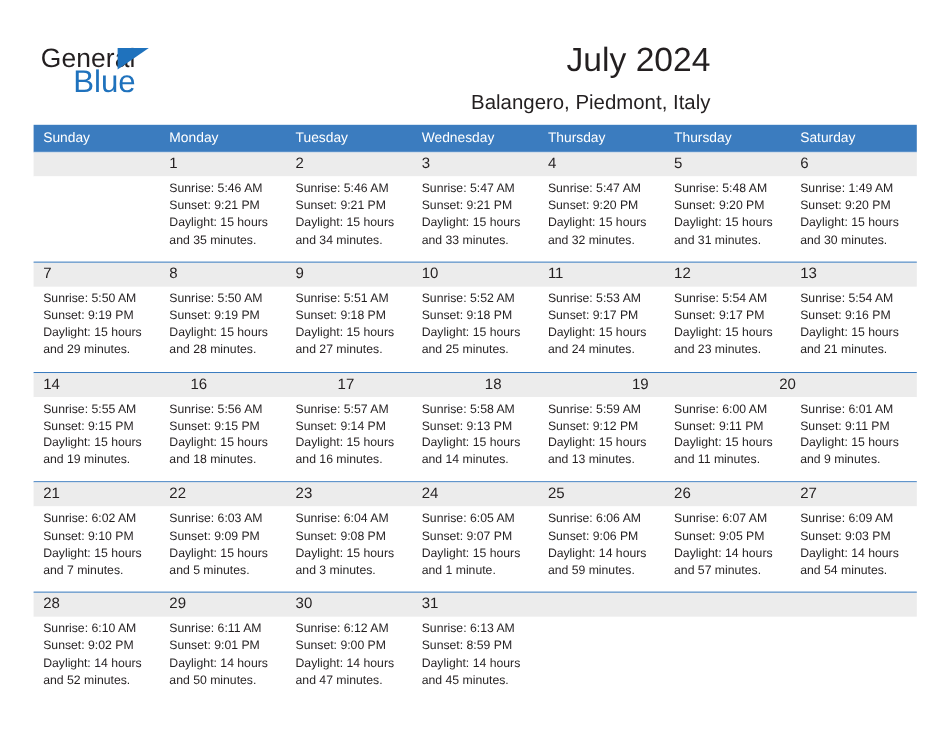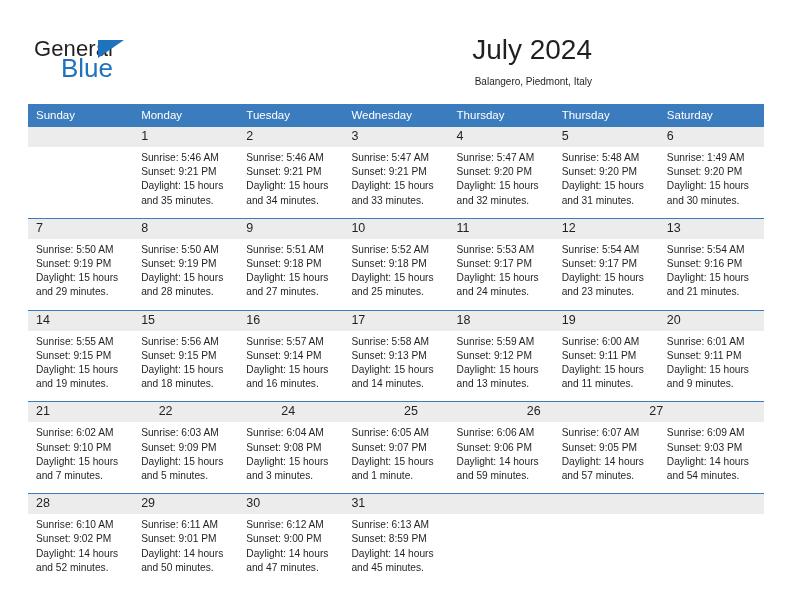--- a/index.html
+++ b/index.html
@@ -75,7 +75,7 @@
     position: absolute;
     right: 36px;
     top: 76px;
-    font-size: 10px;
+    font-size: 17px;
     color: #231f20;
     text-align: right;
     white-space: nowrap;

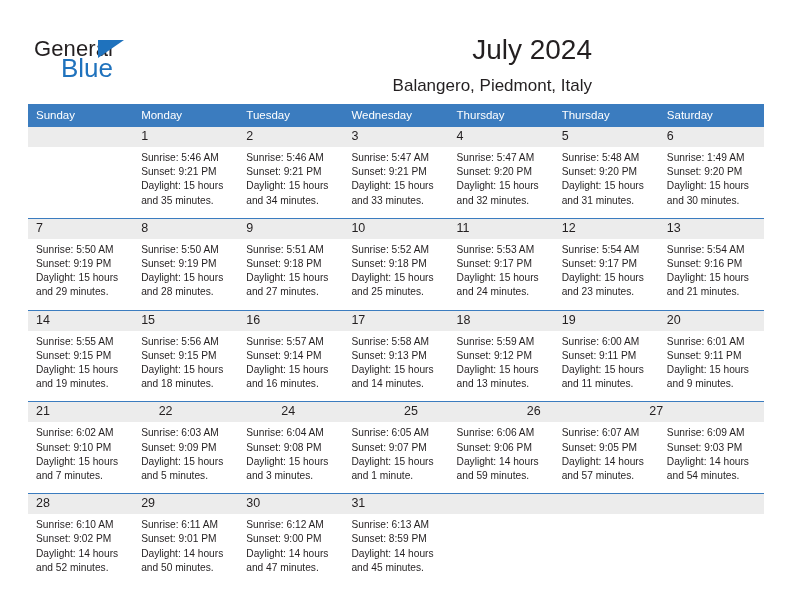--- a/index.html
+++ b/index.html
@@ -278,7 +278,6 @@
     <div class="week">
       <div class="week-numbers">
         <div class="daynum">14</div>
-        <div class="daynum">15</div>
         <div class="daynum">16</div>
         <div class="daynum">17</div>
         <div class="daynum">18</div>

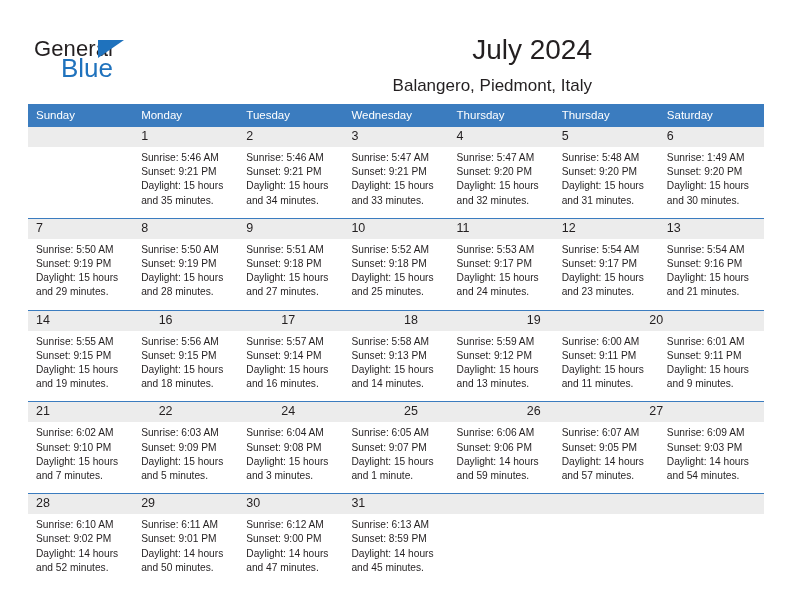--- a/index.html
+++ b/index.html
@@ -334,6 +334,7 @@
       <div class="week-numbers">
         <div class="daynum">21</div>
         <div class="daynum">22</div>
+        <div class="daynum">23</div>
         <div class="daynum">24</div>
         <div class="daynum">25</div>
         <div class="daynum">26</div>

